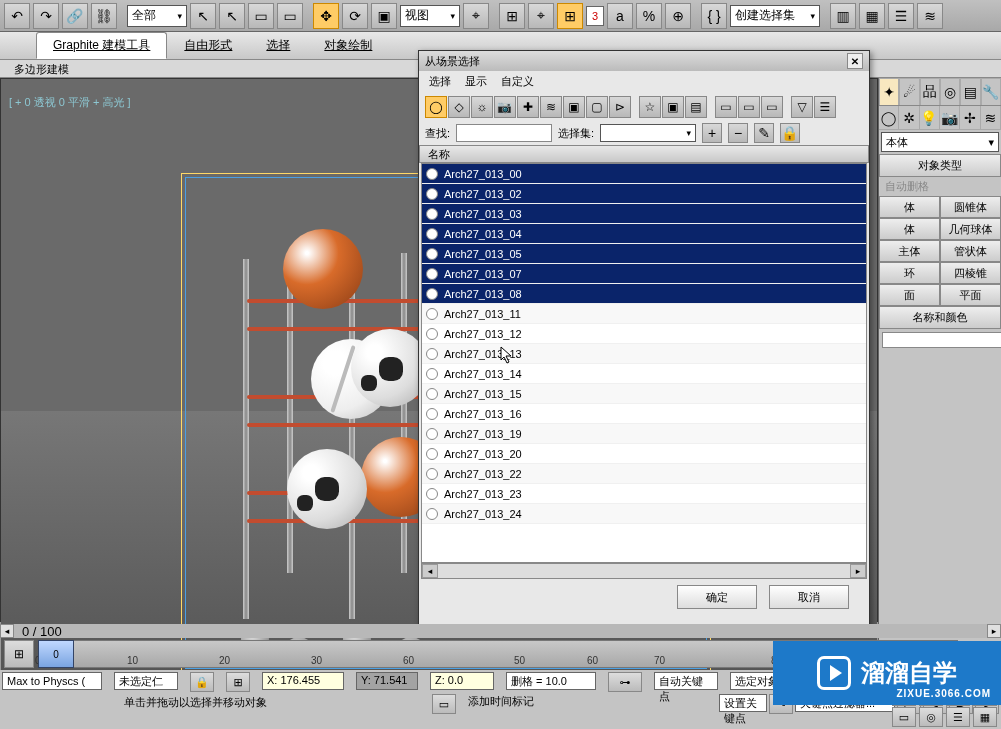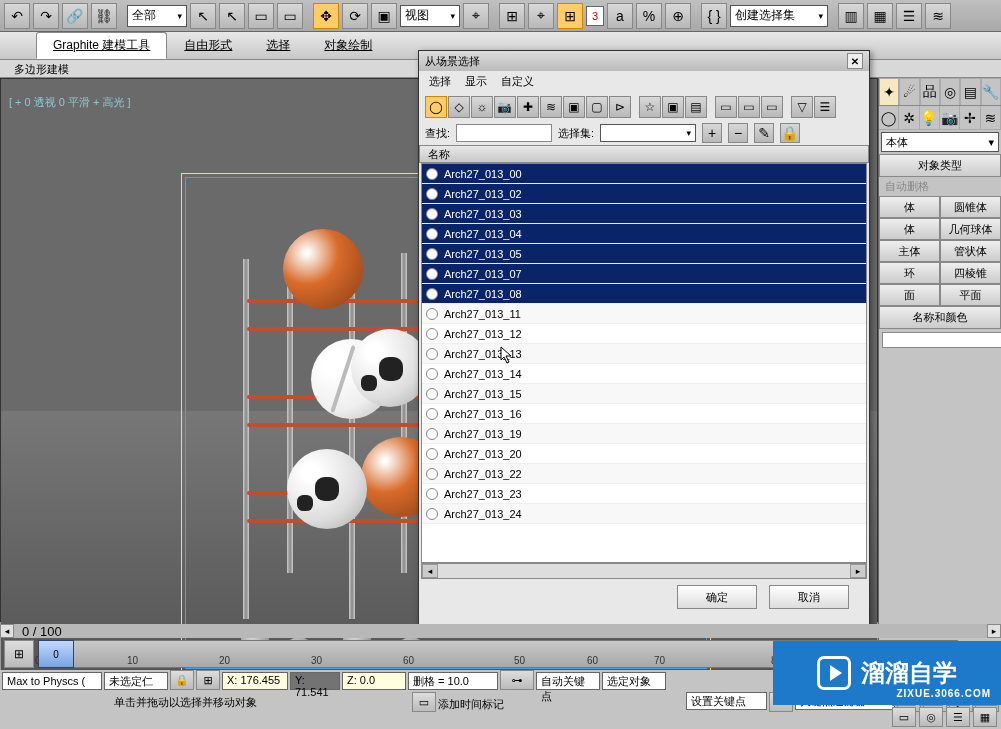--- a/index.html
+++ b/index.html
@@ -130,7 +130,7 @@
   <div class="tb-btn">⊕</div>
   <div class="tb-sep"></div>
   <div class="tb-btn">{ }</div>
-  <div class="tb-combo" style="width:98px">
+  <div class="tb-combo" style="width:90px">
       <span>创建选择集</span>
     </div>
   <div class="tb-sep"></div>

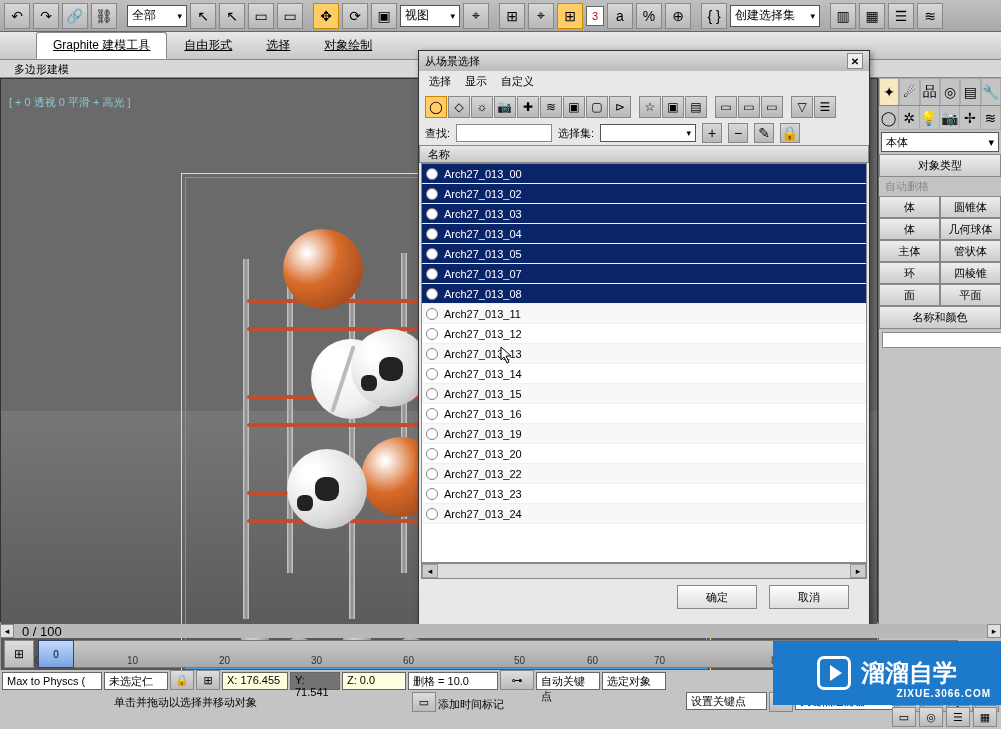--- a/index.html
+++ b/index.html
@@ -51,7 +51,7 @@
 
 
 .status-area { position:absolute; left:0; top:670px; width:1001px; height:59px; background:#c4c4c4; }
-.status-row { display:flex; height:22px; align-items:flex-end; gap:2px; padding:2px;}
+.status-row { display:flex; height:22px; align-items:flex-start; gap:12px; padding:2px;}
 .stat-box { background:#fff; border:1px solid #666; height:18px; padding:1px 4px; font-size:11px;}
 .stat-btn { width:24px;height:20px;background:linear-gradient(#ddd,#bbb);border:1px solid #888;font-size:11px;display:flex;align-items:center;justify-content:center;}
 .maxscript{width:100px;}

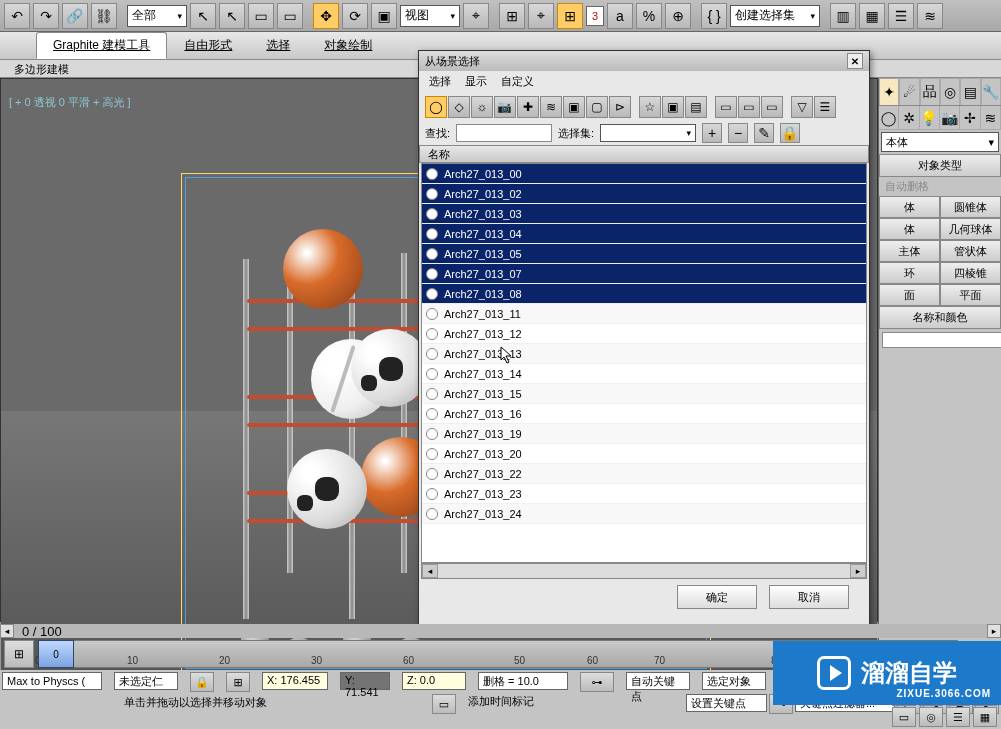--- a/index.html
+++ b/index.html
@@ -379,7 +379,7 @@
     <div class="stat-box" style="width:64px">未选定仁</div>
     <div class="stat-btn">🔒</div>
     <div class="stat-btn">⊞</div>
-    <div class="stat-box" style="width:66px;background:#ffffe0">X: 176.455</div>
+    <div class="stat-box" style="width:82px;background:#ffffe0">X: 176.455</div>
     <div class="stat-box" style="width:50px;background:#737373">Y: 71.541</div>
     <div class="stat-box" style="width:64px;background:#ffffe0">Z: 0.0</div>
     <div class="stat-box" style="width:90px">删格 = 10.0</div>

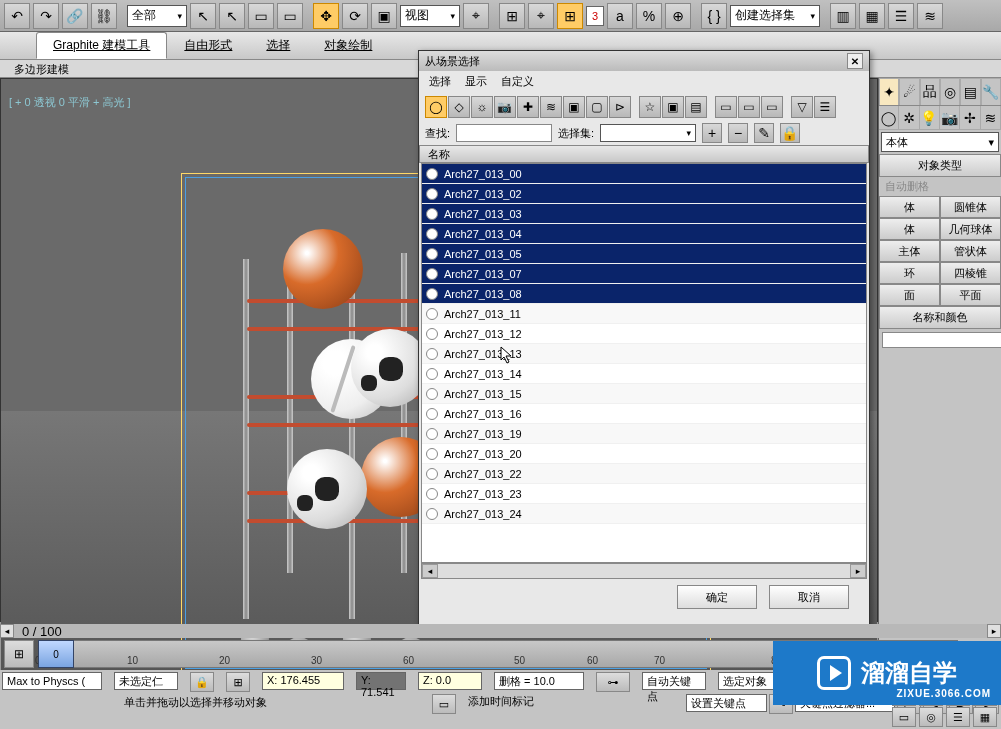--- a/index.html
+++ b/index.html
@@ -380,7 +380,7 @@
     <div class="stat-btn">🔒</div>
     <div class="stat-btn">⊞</div>
     <div class="stat-box" style="width:82px;background:#ffffe0">X: 176.455</div>
-    <div class="stat-box" style="width:50px;background:#737373">Y: 71.541</div>
+    <div class="stat-box" style="width:62px;background:#a3a3a3">Y: 71.541</div>
     <div class="stat-box" style="width:64px;background:#ffffe0">Z: 0.0</div>
     <div class="stat-box" style="width:90px">删格 = 10.0</div>
     <div class="stat-btn" style="width:34px">⊶</div>

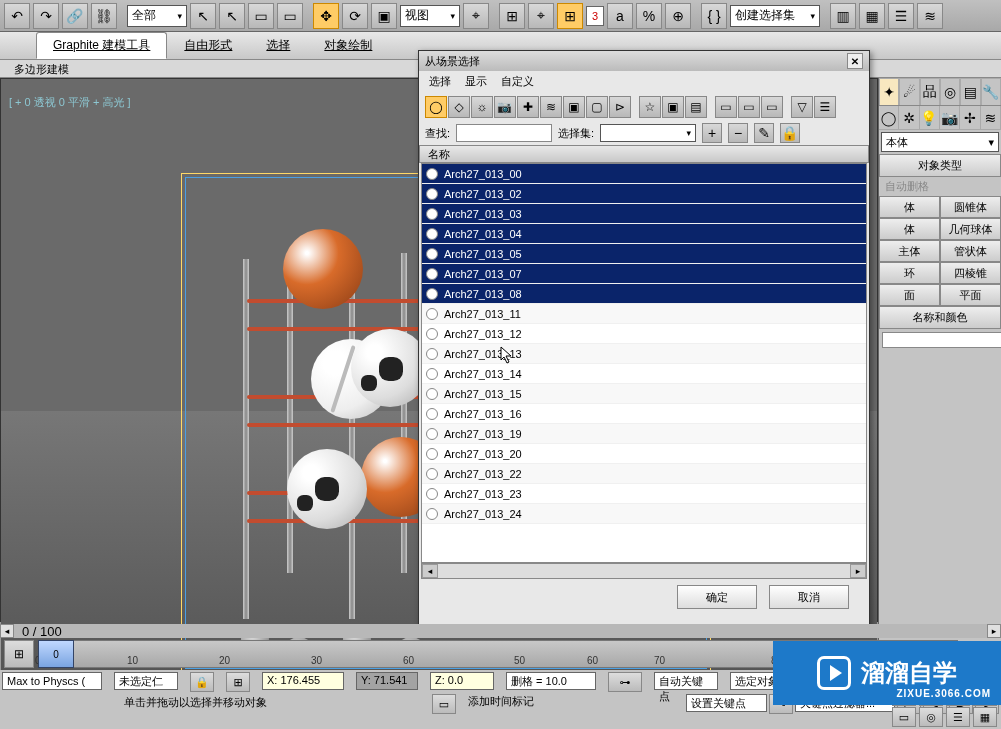--- a/index.html
+++ b/index.html
@@ -393,7 +393,7 @@
     <div class="stat-btn">▭</div>
     <span style="font-size:11px">添加时间标记</span>
     <div style="margin-left:auto;display:flex;gap:2px">
-      <div class="stat-box" style="width:81px">设置关键点</div>
+      <div class="stat-box" style="width:48px">设置关键点</div>
       <div class="stat-btn">⊸</div>
       <div class="stat-box" style="width:100px">关键点过滤器...</div>
       <div class="stat-btn">⏮</div>

